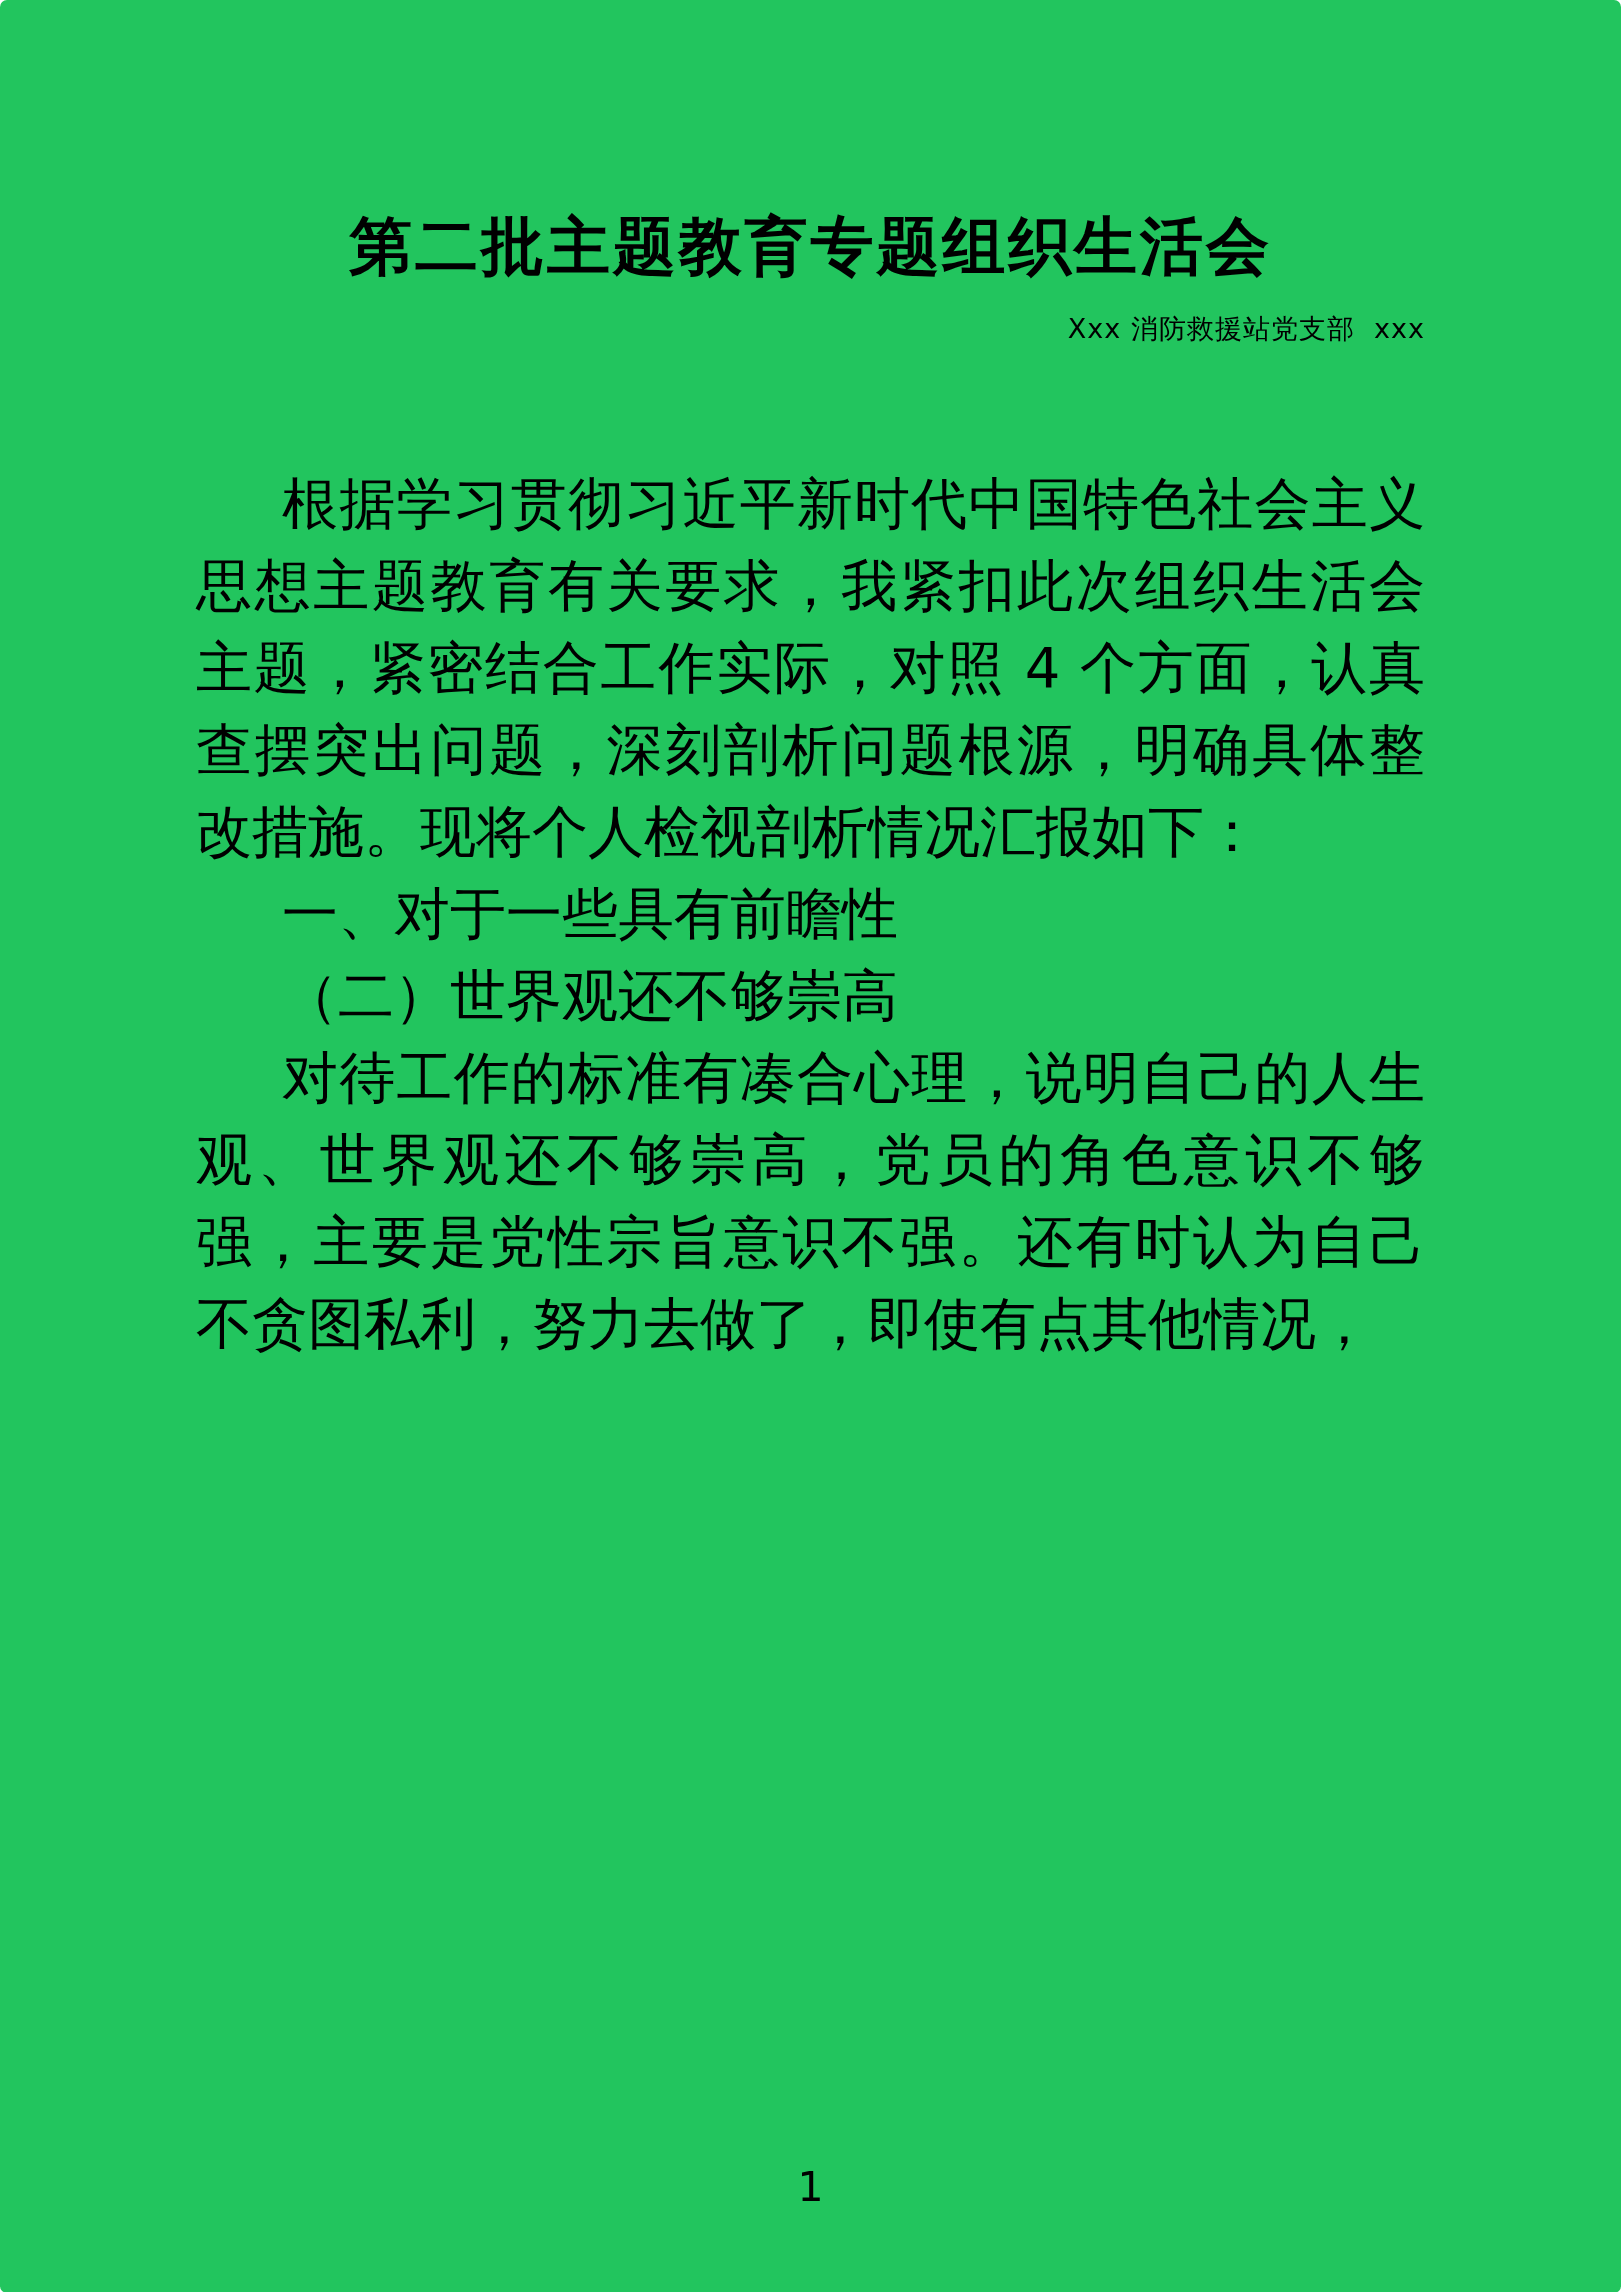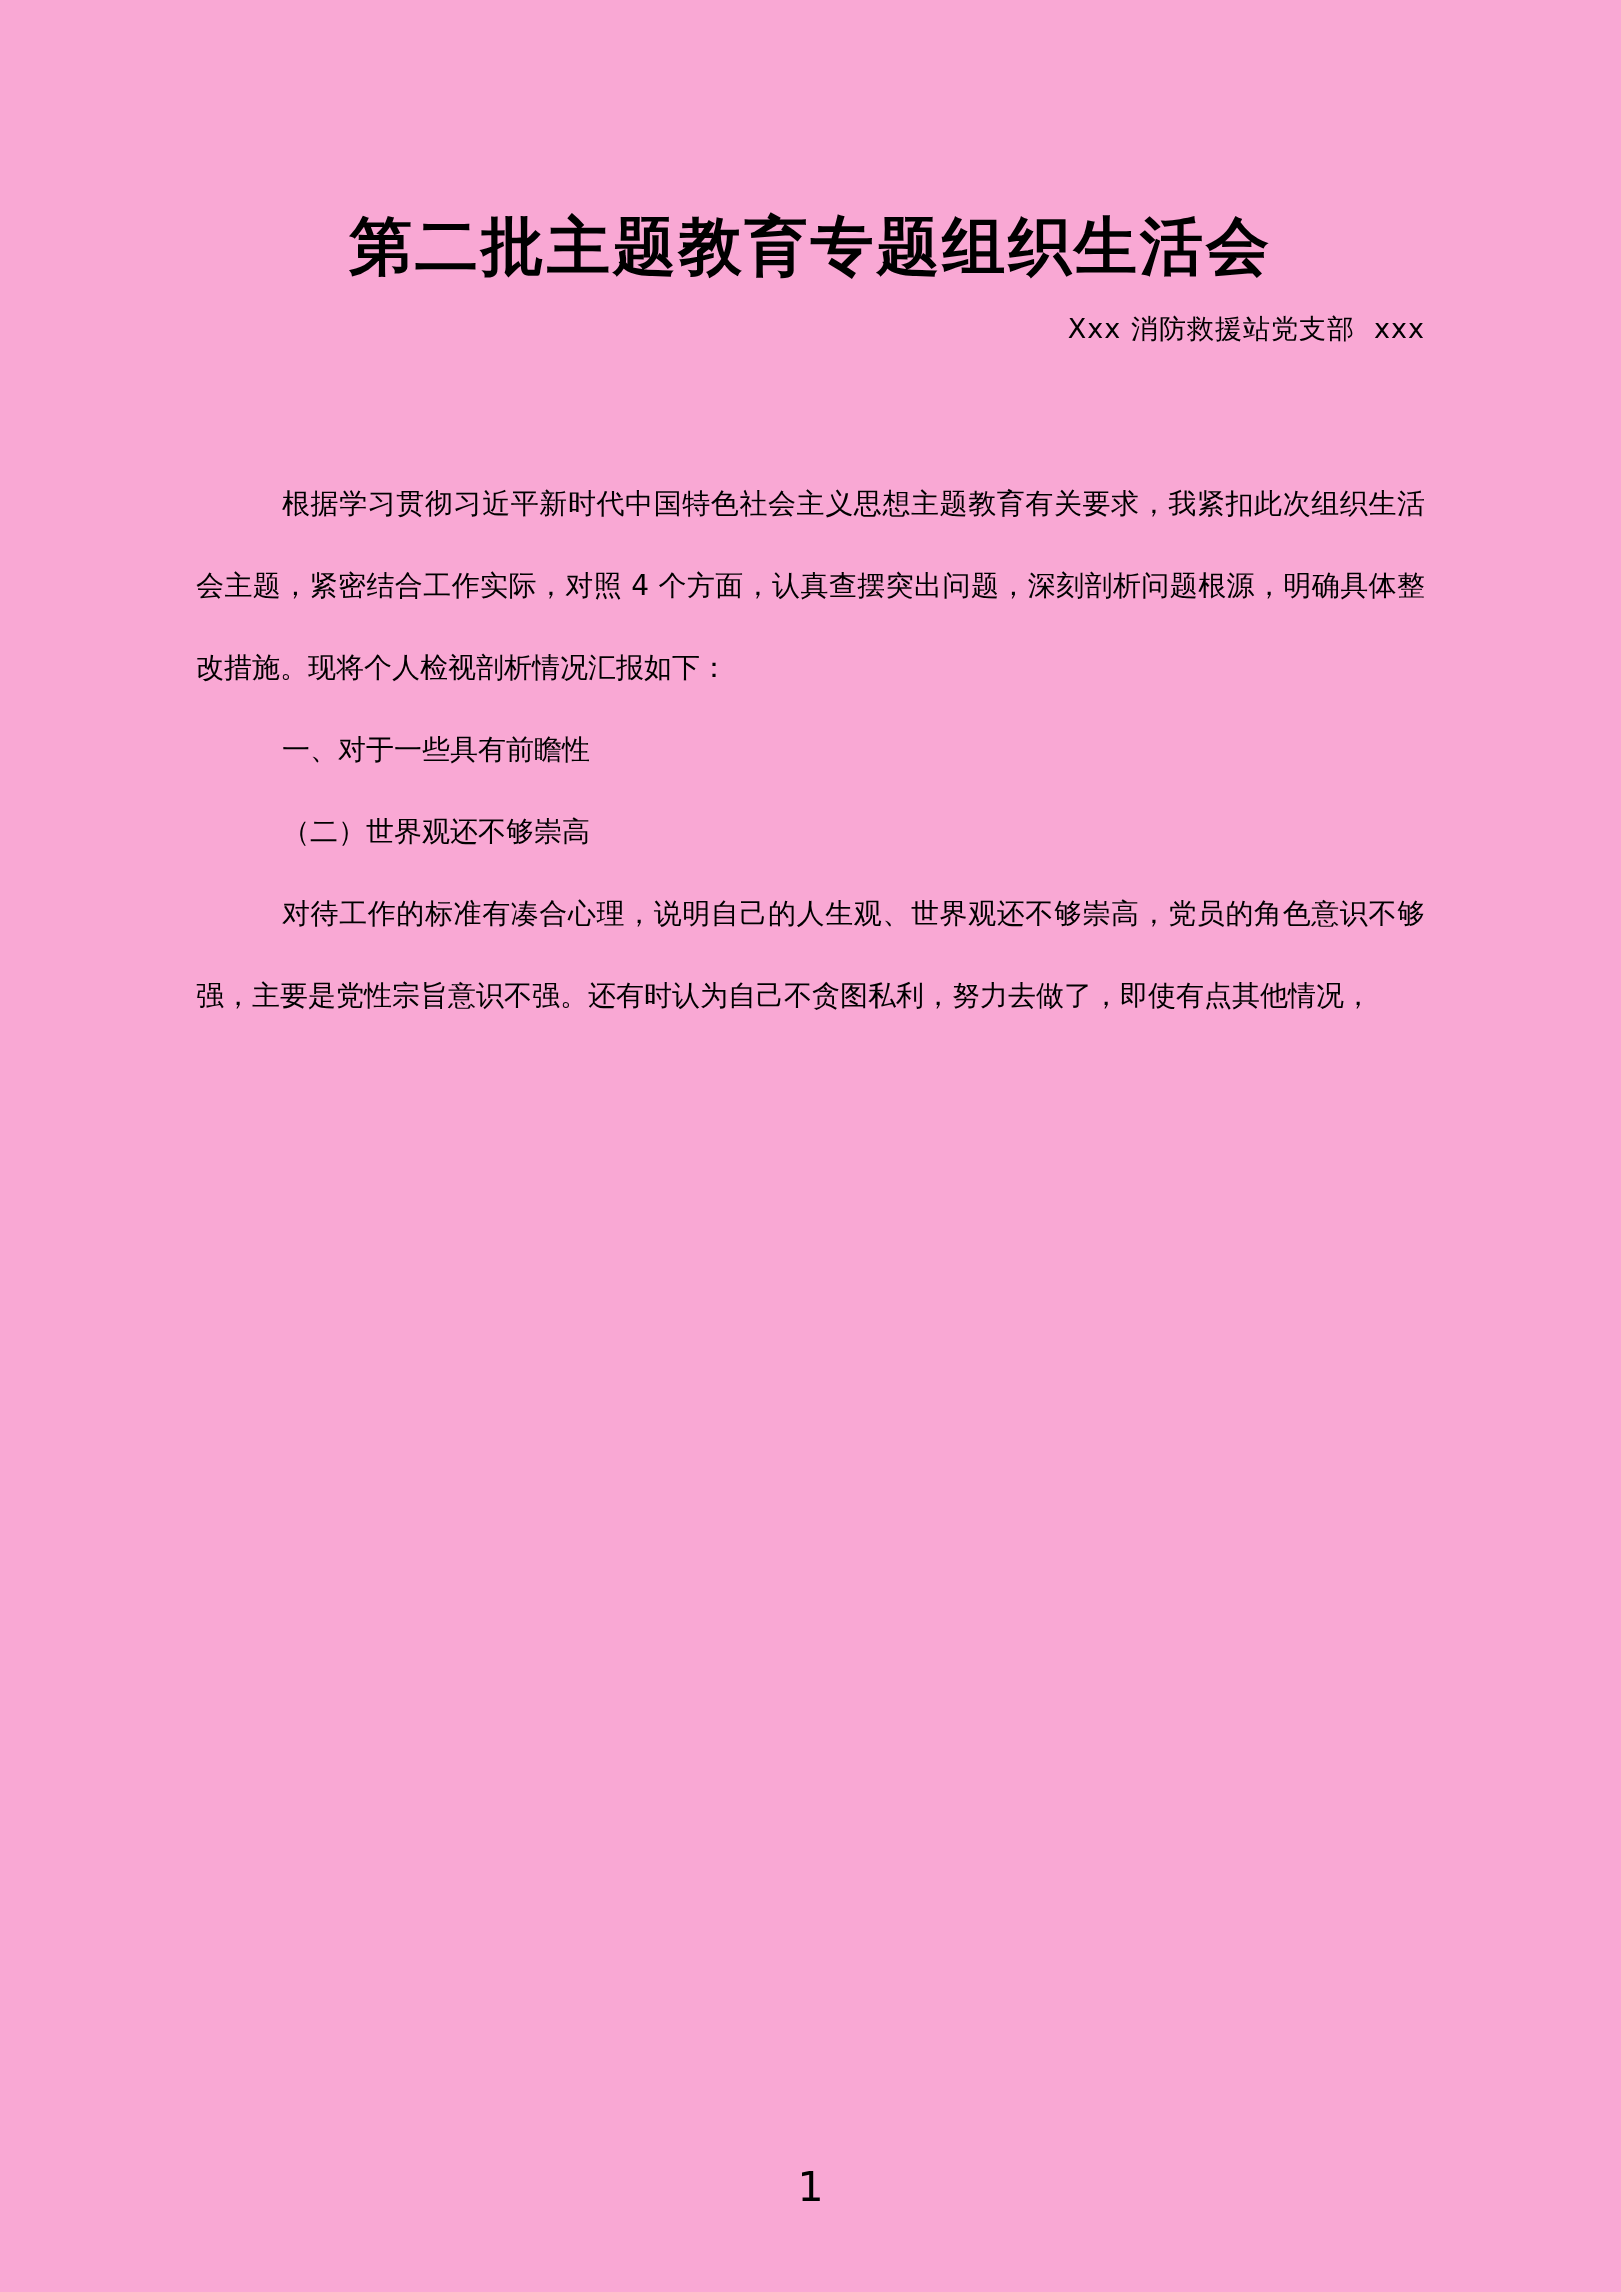--- a/index.html
+++ b/index.html
@@ -15,9 +15,10 @@
     position: relative;
     width: 1621px;
     height: 2293px;
-    background: #f9a8d4;
+    background: #22c55e;
     padding: 202px 196px 0 196px;
     overflow: hidden;
+    border-radius: 7px;
   }
   .doc-title {
     text-align: center;

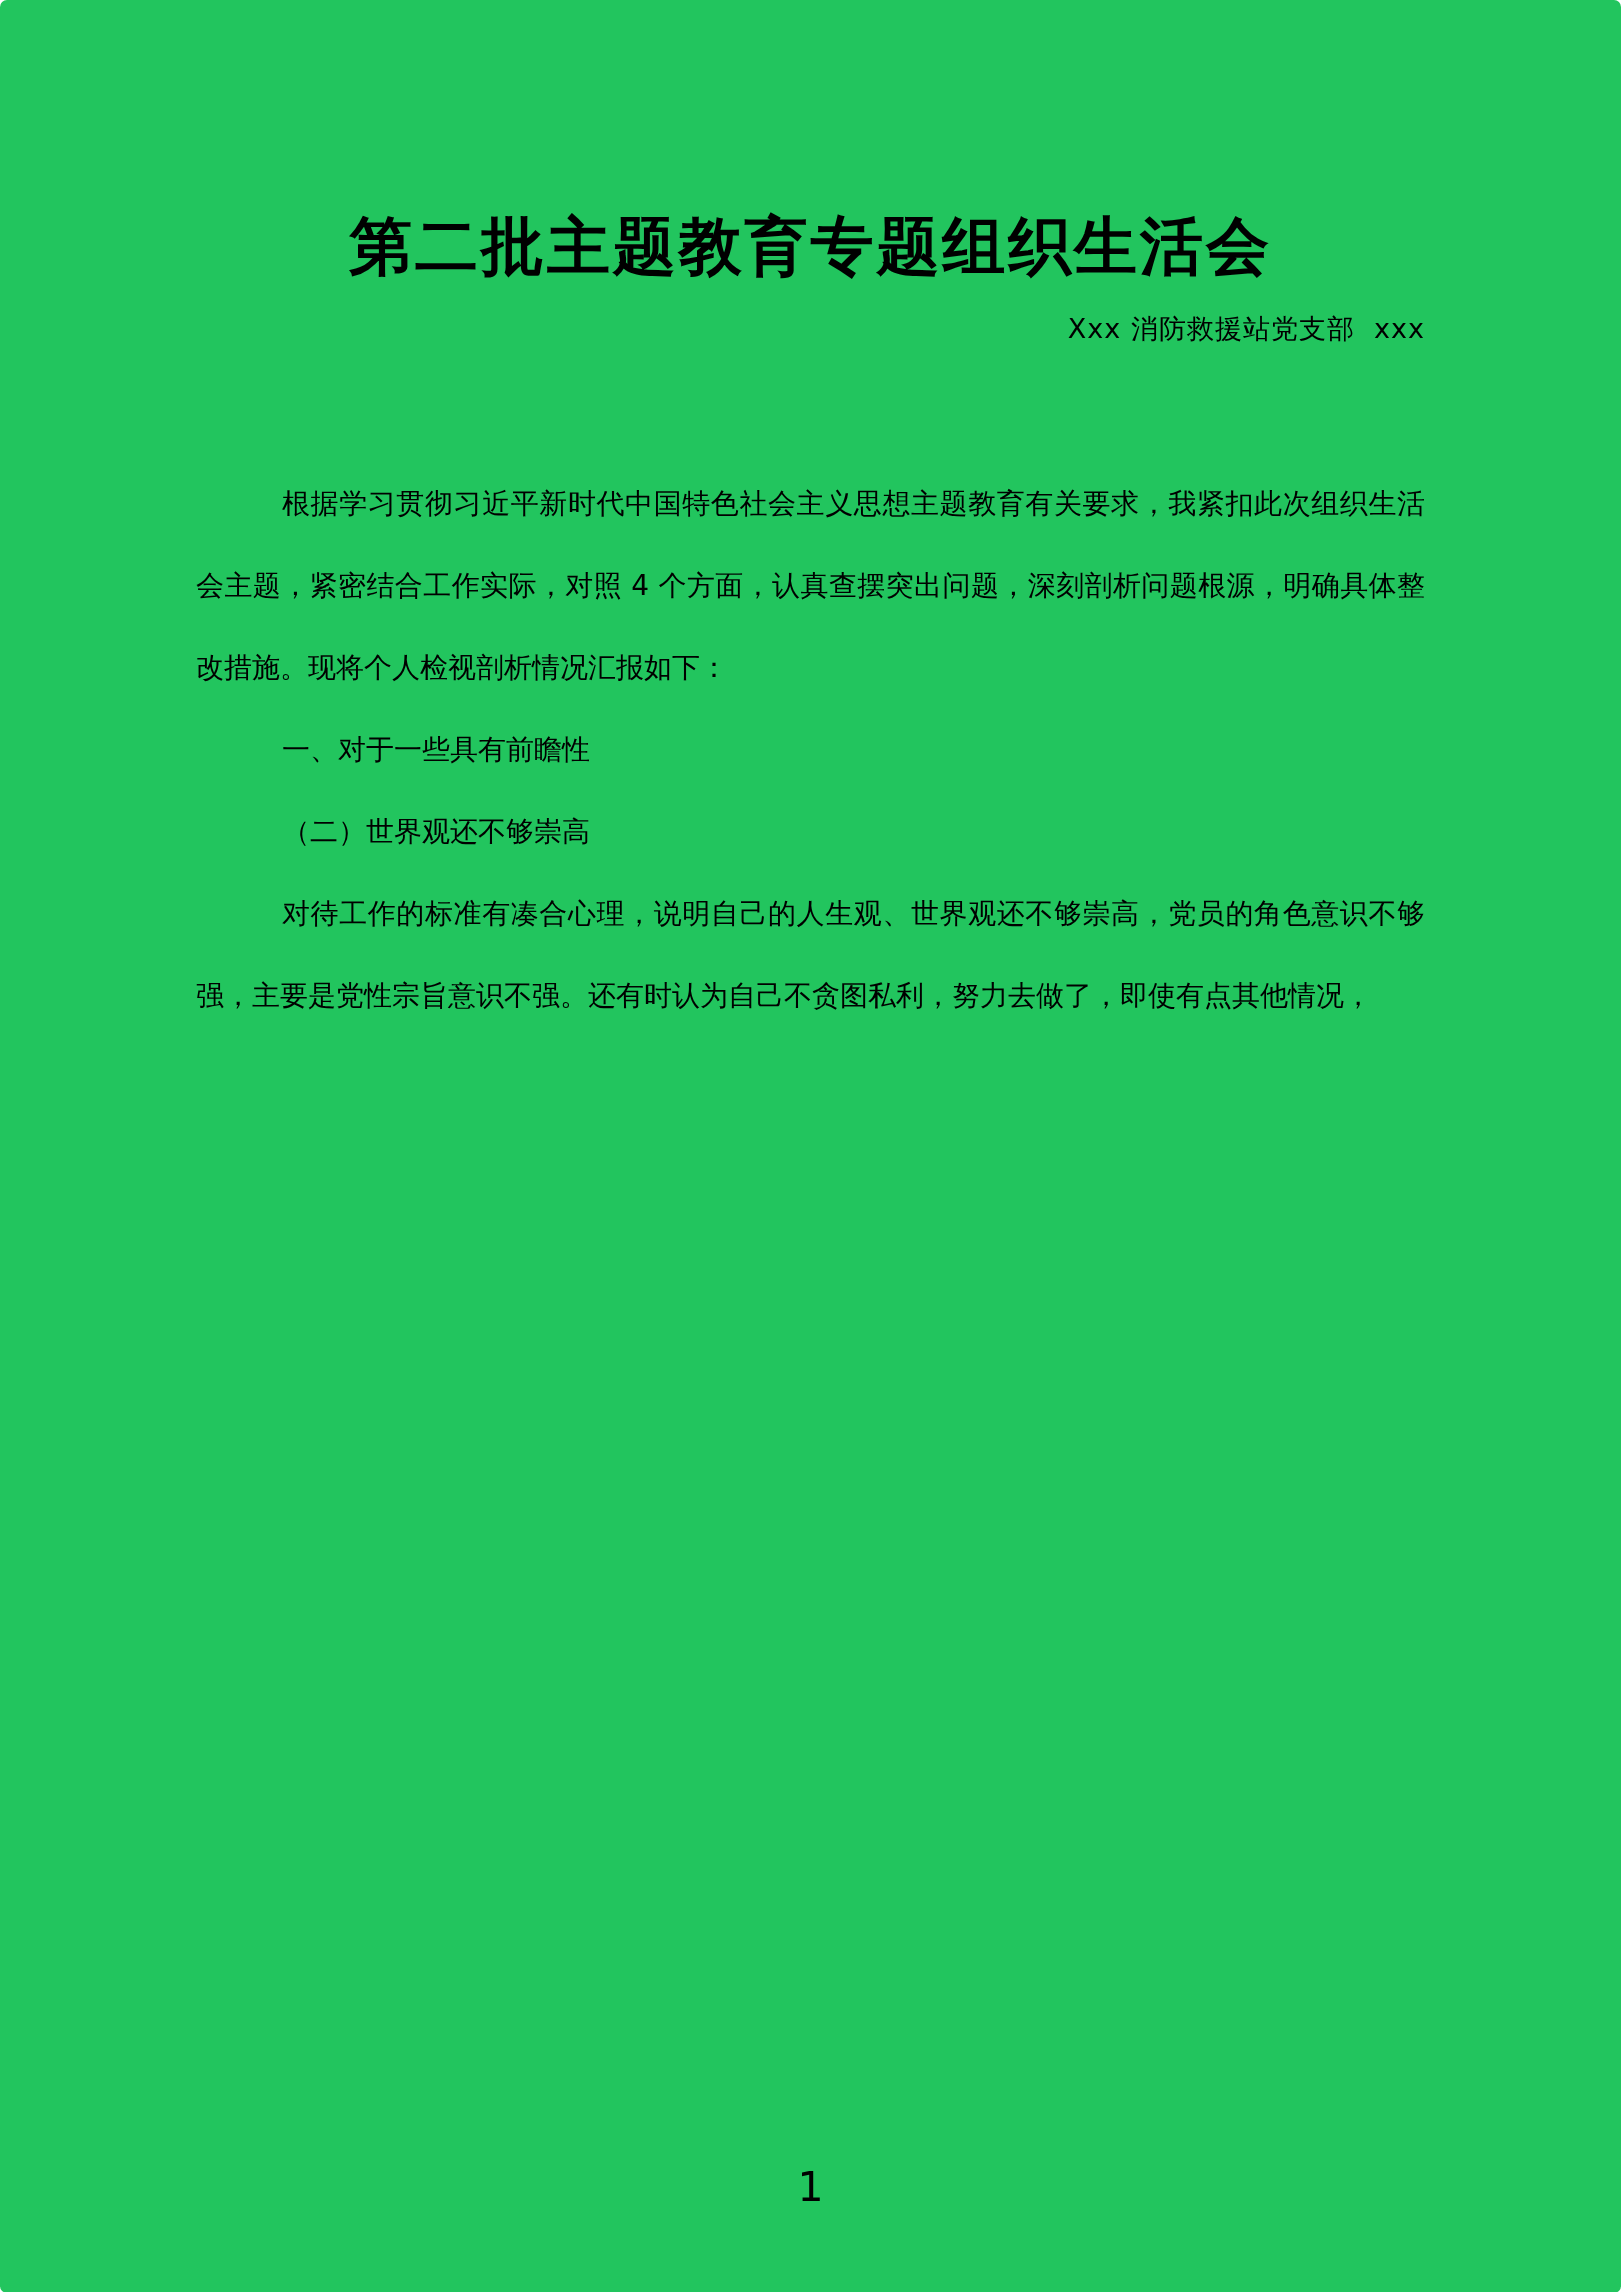--- a/index.html
+++ b/index.html
@@ -37,7 +37,7 @@
   }
   .doc-body {
     margin-top: 116px;
-    font-size: 28px;
+    font-size: 56px;
     line-height: 82px;
     text-align: justify;
   }

